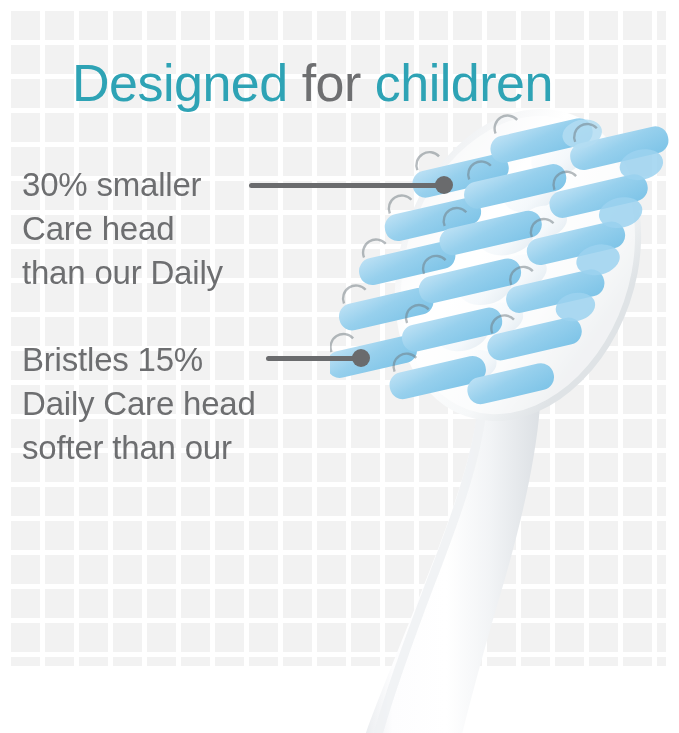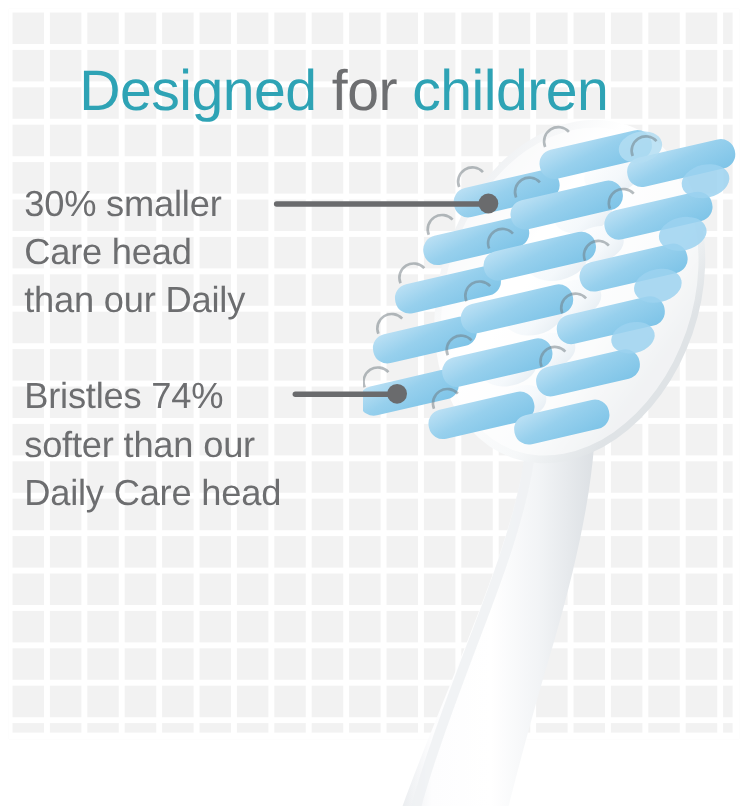--- a/index.html
+++ b/index.html
@@ -241,7 +241,7 @@
   </div>
 
   <div class="callout" id="callout-2">
-    <span class="cl">Bristles 74%</span>
+    <span class="cl">Bristles 15%</span>
     <span class="cl">softer than our</span>
     <span class="cl">Daily Care head</span>
   </div>

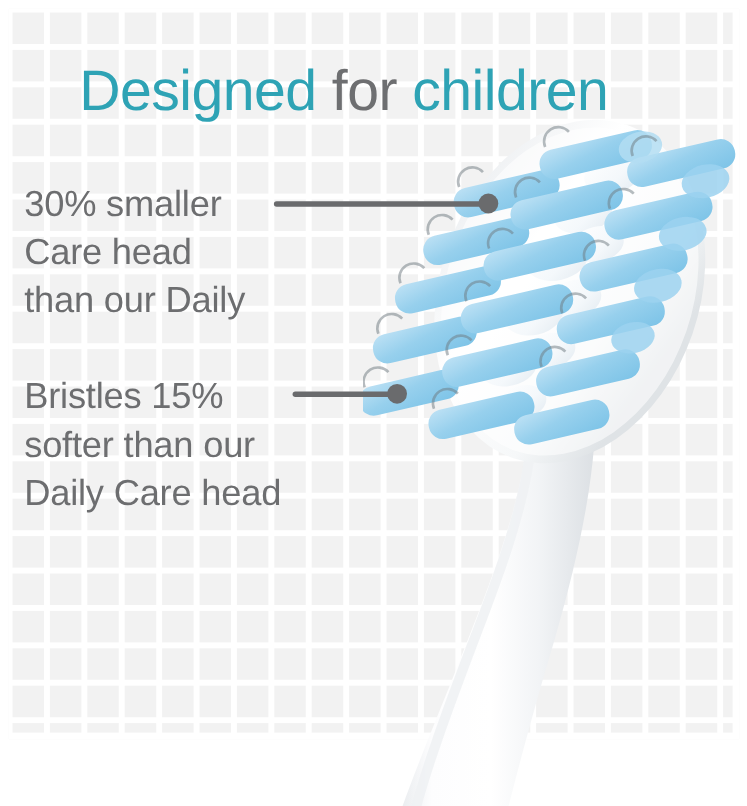--- a/index.html
+++ b/index.html
@@ -242,8 +242,8 @@
 
   <div class="callout" id="callout-2">
     <span class="cl">Bristles 15%</span>
+    <span class="cl">Daily Care head</span>
     <span class="cl">softer than our</span>
-    <span class="cl">Daily Care head</span>
   </div>
   <div class="leader" id="leader-2">
     <span class="line"></span>

